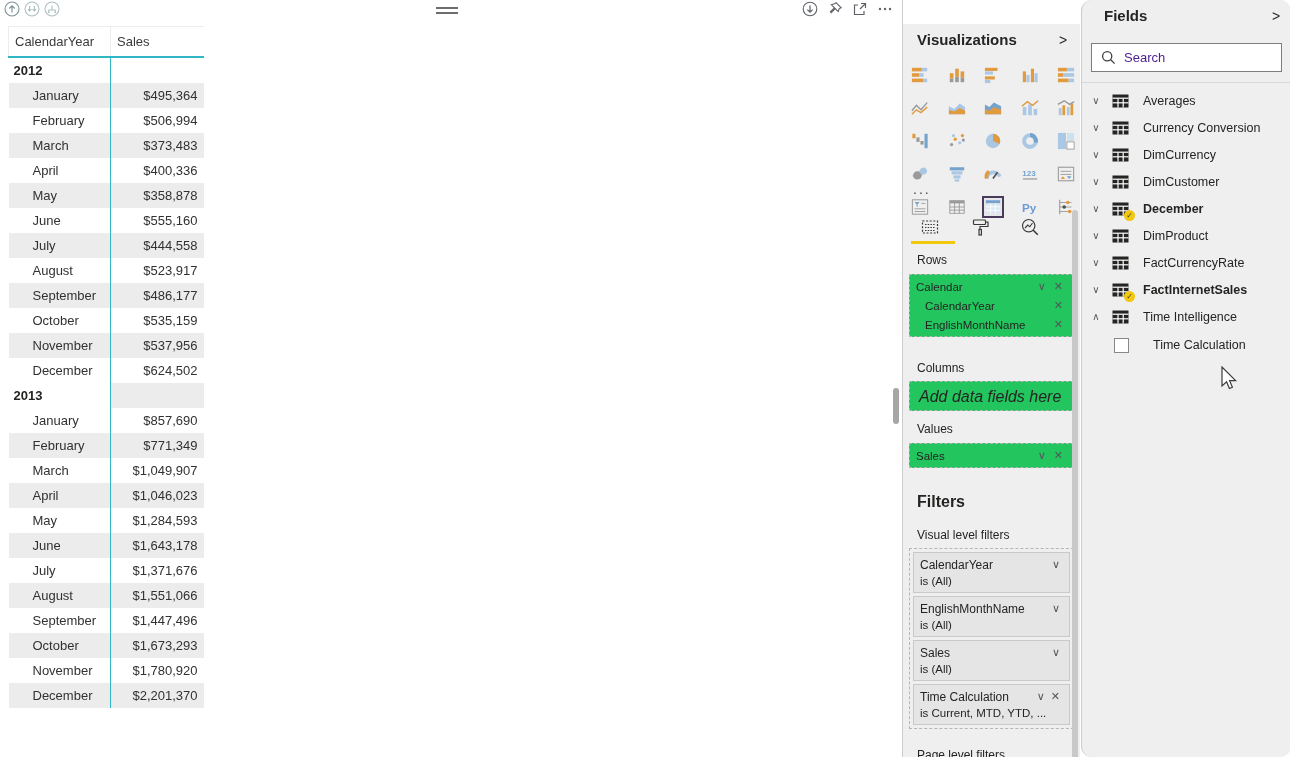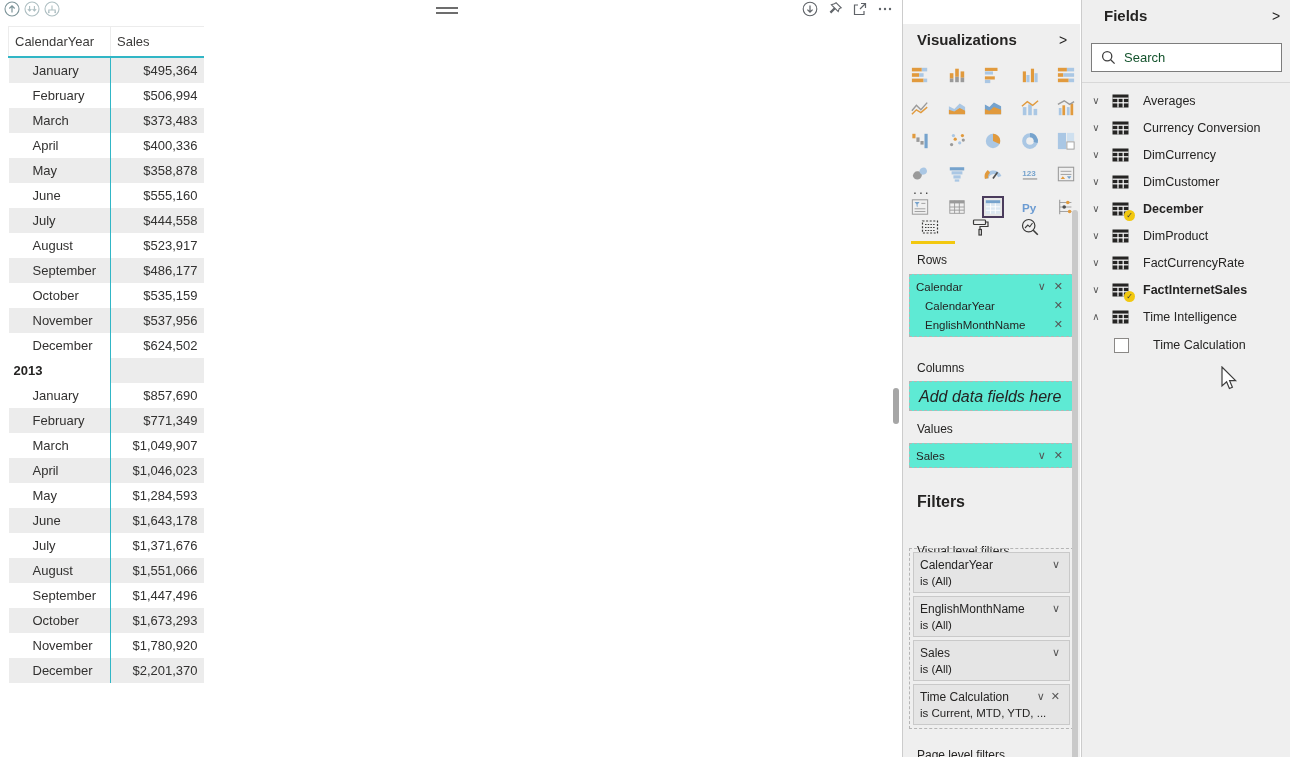--- a/index.html
+++ b/index.html
@@ -37,7 +37,7 @@
   
   .pane{top:0;height:757px;background:#efefef;}
   #viz-pane{left:903px;width:177px;margin-top:24px;}
-  #fields-pane{left:1081px;width:209px;}
+  #fields-pane{left:1081px;width:209px;border-radius:11px;}
   .pane-title{font-size:15px;font-weight:700;color:#252423;}
   .pane-chevron{font-size:14px;font-weight:400;color:#252423;}
 

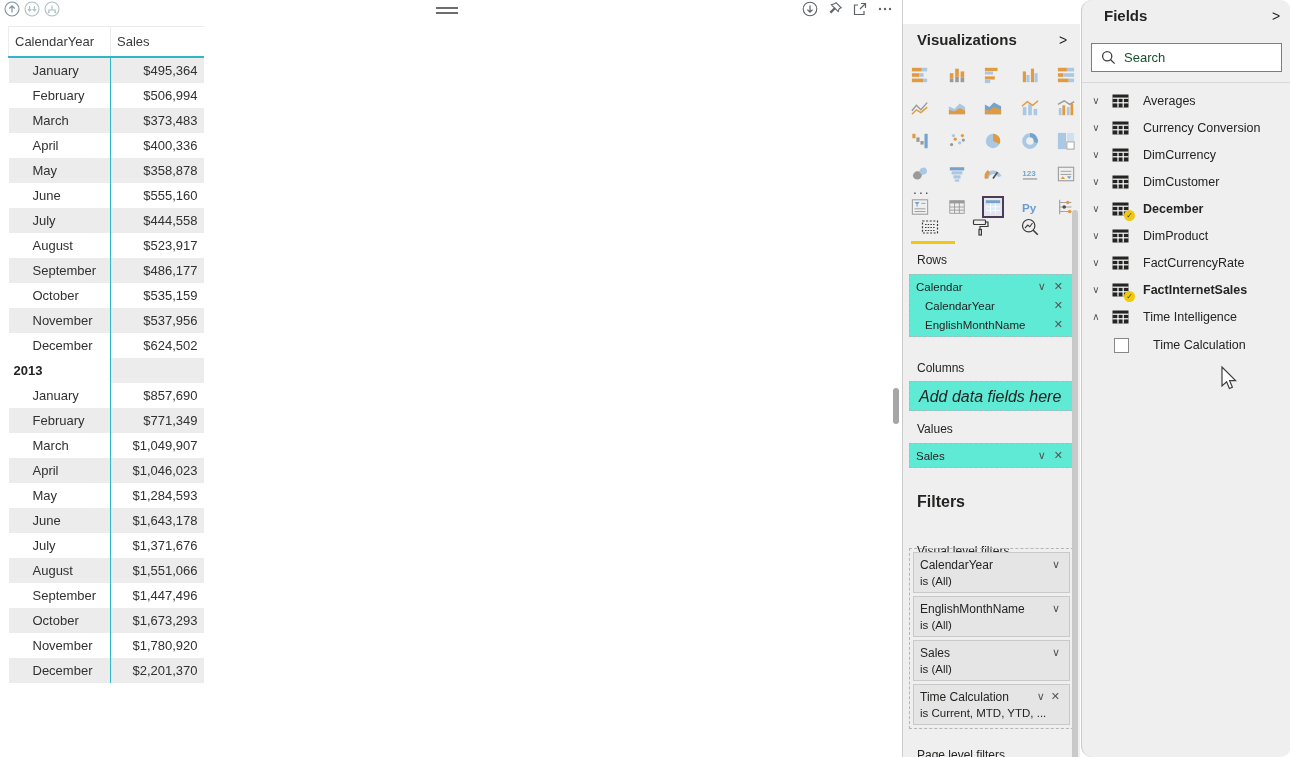--- a/index.html
+++ b/index.html
@@ -72,7 +72,7 @@
   
   #fields-pane{border-left:1px solid #cccccc;}
   #search-box{left:9px;top:43px;width:191px;height:29px;background:#fff;border:1px solid #7d7d7d;box-sizing:border-box;display:flex;align-items:center;}
-  #search-box .ph{font-size:13px;color:#14532d;margin-left:8px;}
+  #search-box .ph{font-size:13px;color:#4c1d95;margin-left:8px;}
   #fields-divider{left:0;top:82px;width:209px;height:1px;background:#d8d8d8;}
   #fields-list{left:0;top:87px;width:209px;}
   .frow-item{display:flex;align-items:center;height:27px;cursor:pointer;}

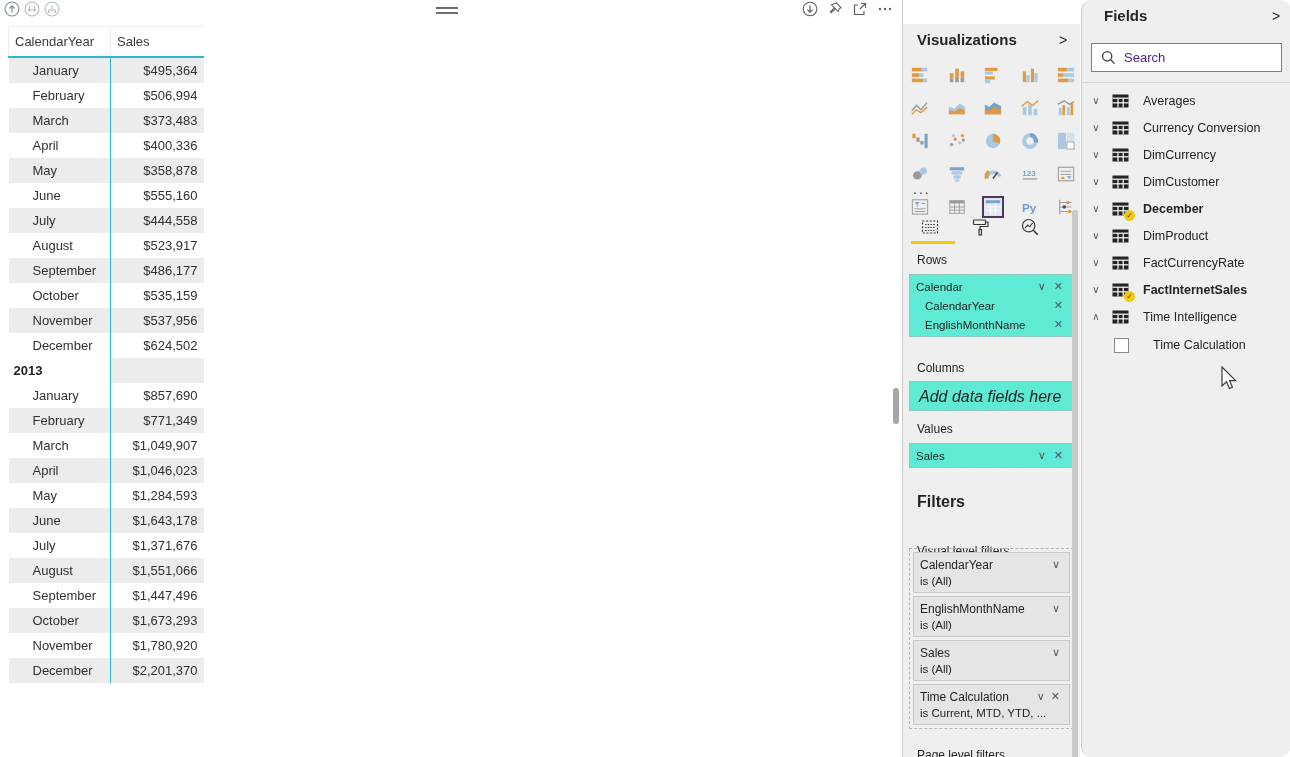--- a/index.html
+++ b/index.html
@@ -142,6 +142,10 @@
       </tr>
     </thead>
     <tbody id="matrixBody">
+        <tr class="year">
+          <td class="lbl">2012</td>
+          <td class="val"></td>
+        </tr>
         <tr>
           <td class="lbl band">January</td>
           <td class="val band">$495,364</td>

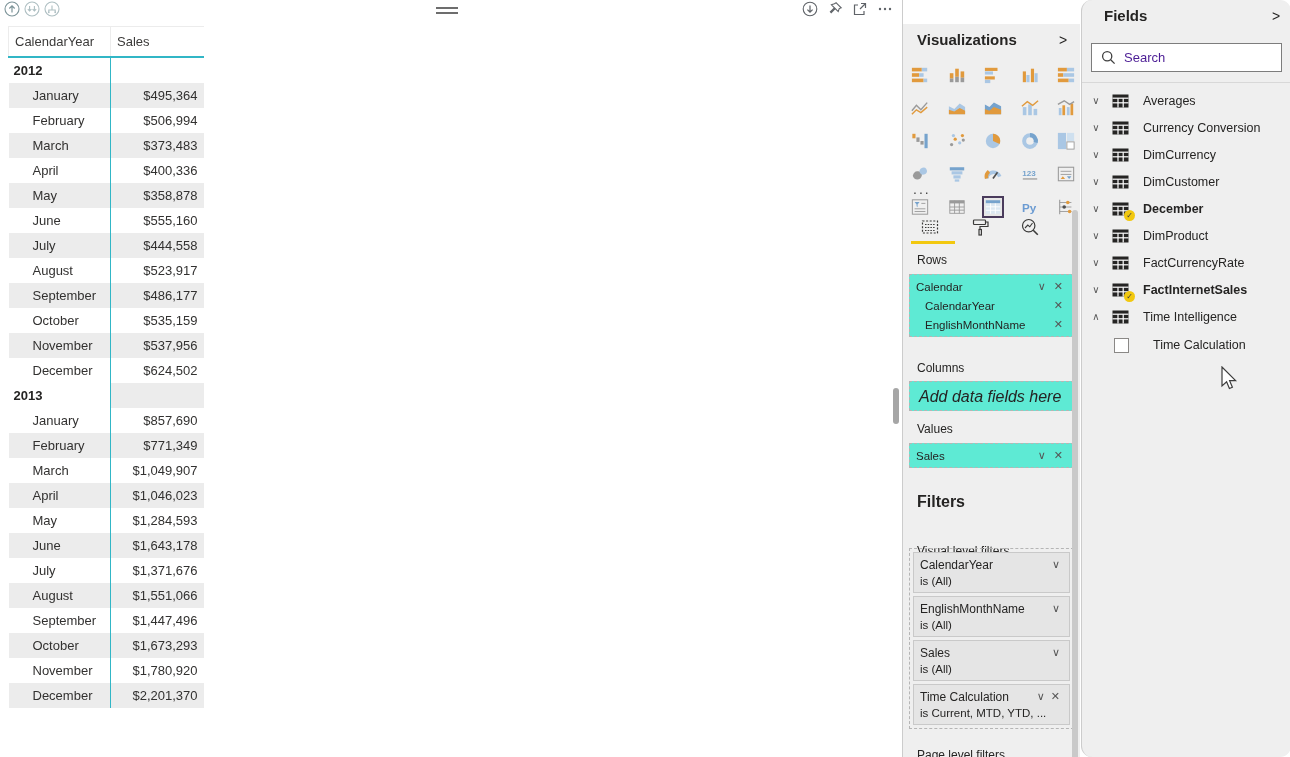--- a/index.html
+++ b/index.html
@@ -51,7 +51,7 @@
   #tab-underline{left:8px;top:217px;width:44px;height:3px;background:var(--yellow);}
 
   .well-label{font-size:12px;color:#252423;}
-  .well{left:6px;width:165px;background:#5eead4;border:1px dashed #b5b5b5;box-sizing:border-box;padding:2px 3px;}
+  .well{left:6px;width:165px;background:#22c55e;border:1px dashed #b5b5b5;box-sizing:border-box;padding:2px 3px;}
   .pill{display:flex;align-items:center;height:19px;font-size:11.5px;color:#252423;padding:0 3px;}
   .pill .nm{flex:1;overflow:hidden;white-space:nowrap;}
   .pill.child .nm{padding-left:9px;}

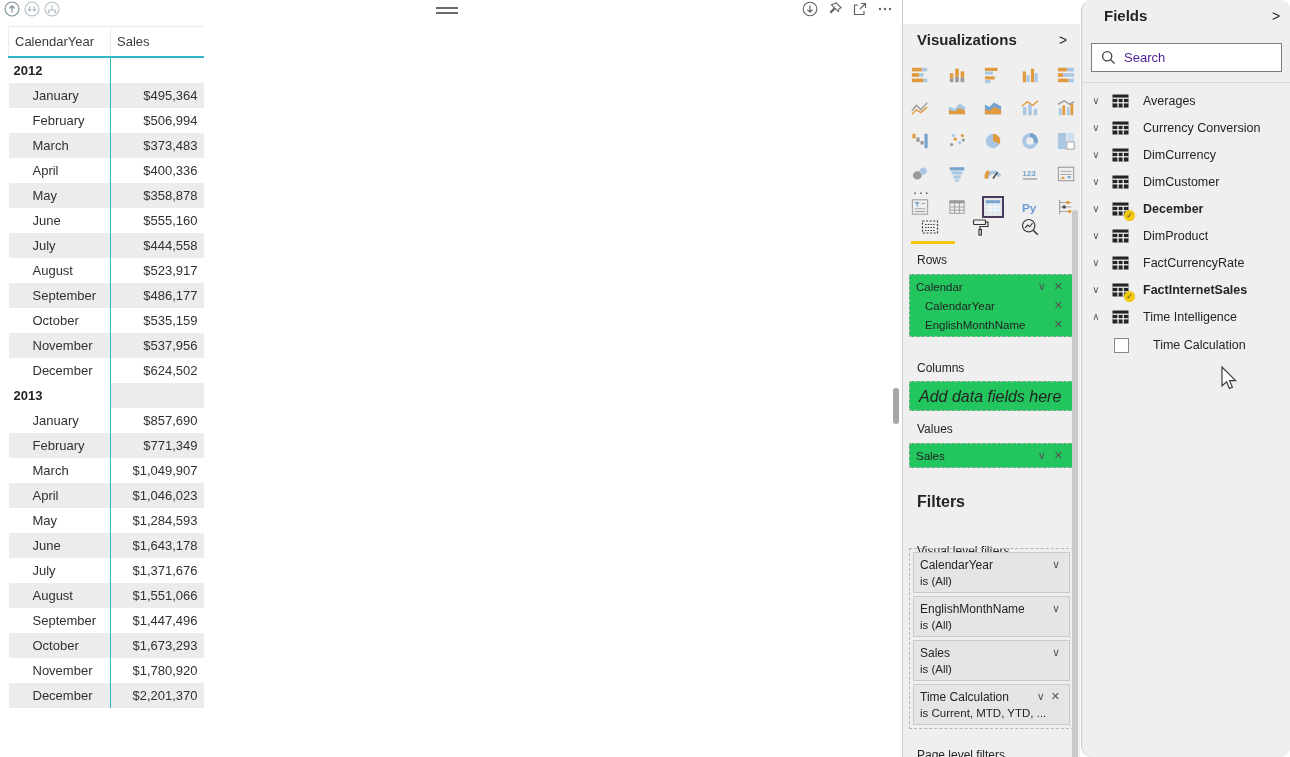--- a/index.html
+++ b/index.html
@@ -565,7 +565,7 @@
     </div>
 
   <div id="filters-title" class="abs" style="left:14px;top:469px">Filters</div>
-  <div class="abs well-label" style="left:14px;top:520px">Visual level filters</div>
+  <div class="abs well-label" style="left:14px;top:504px">Visual level filters</div>
   <div id="filter-group" class="abs fgroup" style="top:524px">
       <div class="fcard">
         <div class="frow">

